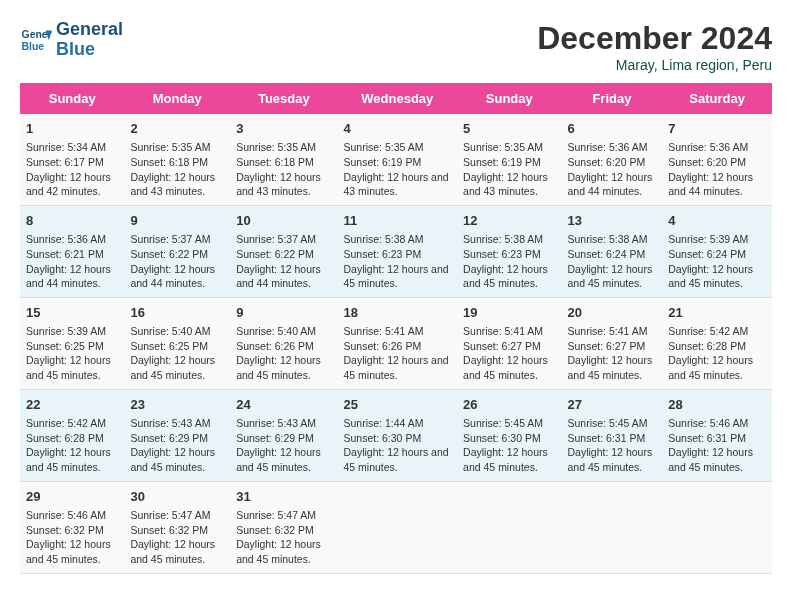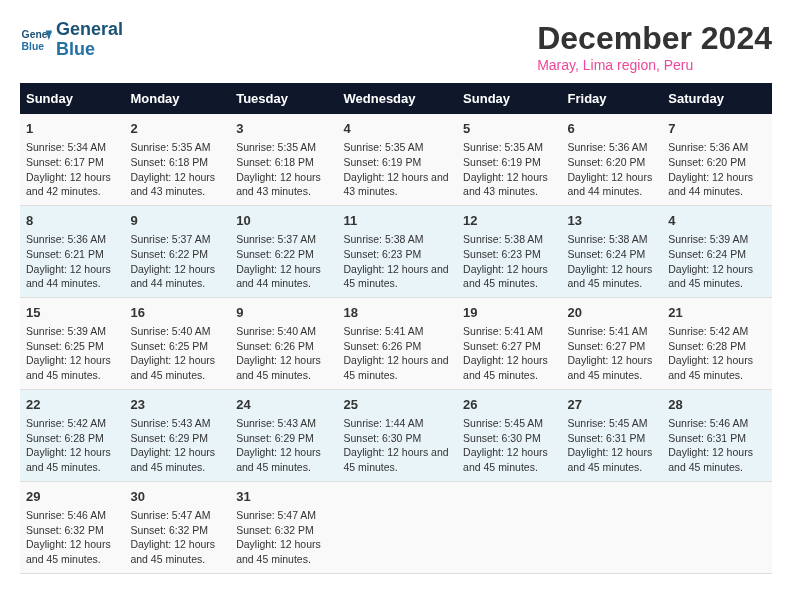--- a/index.html
+++ b/index.html
@@ -35,7 +35,7 @@
       height: 32px;
     }
     .title-area {
-      text-align: left;
+      text-align: right;
     }
     .main-title {
       font-size: 32px;

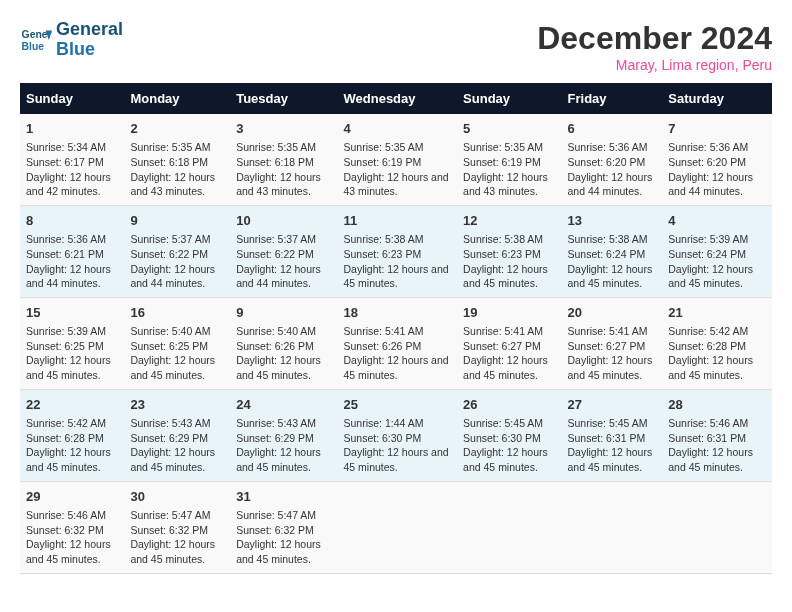--- a/index.html
+++ b/index.html
@@ -44,7 +44,7 @@
     }
     .subtitle {
       font-size: 14px;
-      color: #ec4899;
+      color: #14532d;
     }
     table {
       width: 100%;

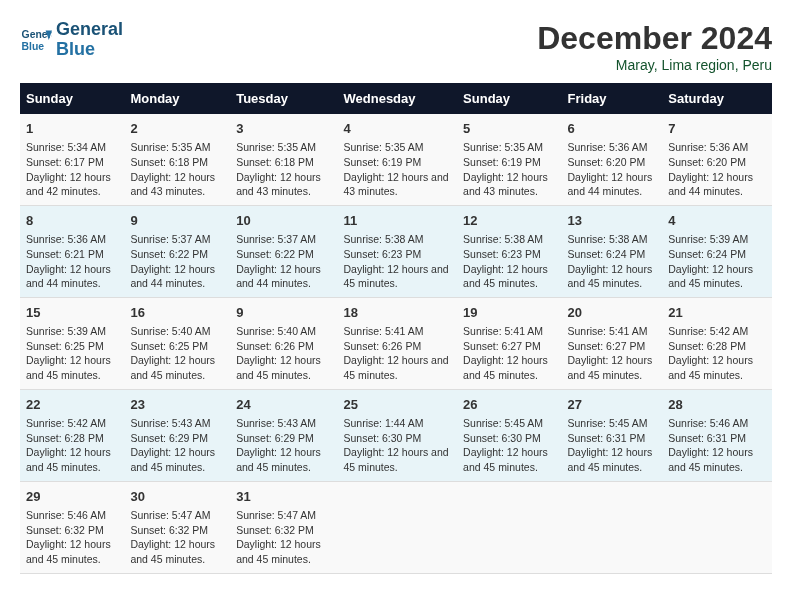--- a/index.html
+++ b/index.html
@@ -52,10 +52,10 @@
       font-size: 11px;
     }
     thead tr th {
-      background-color: #0f172a;
+      background-color: #ec4899;
       color: #fff;
       padding: 8px 6px;
-      text-align: left;
+      text-align: center;
       font-size: 13px;
       font-weight: bold;
     }

